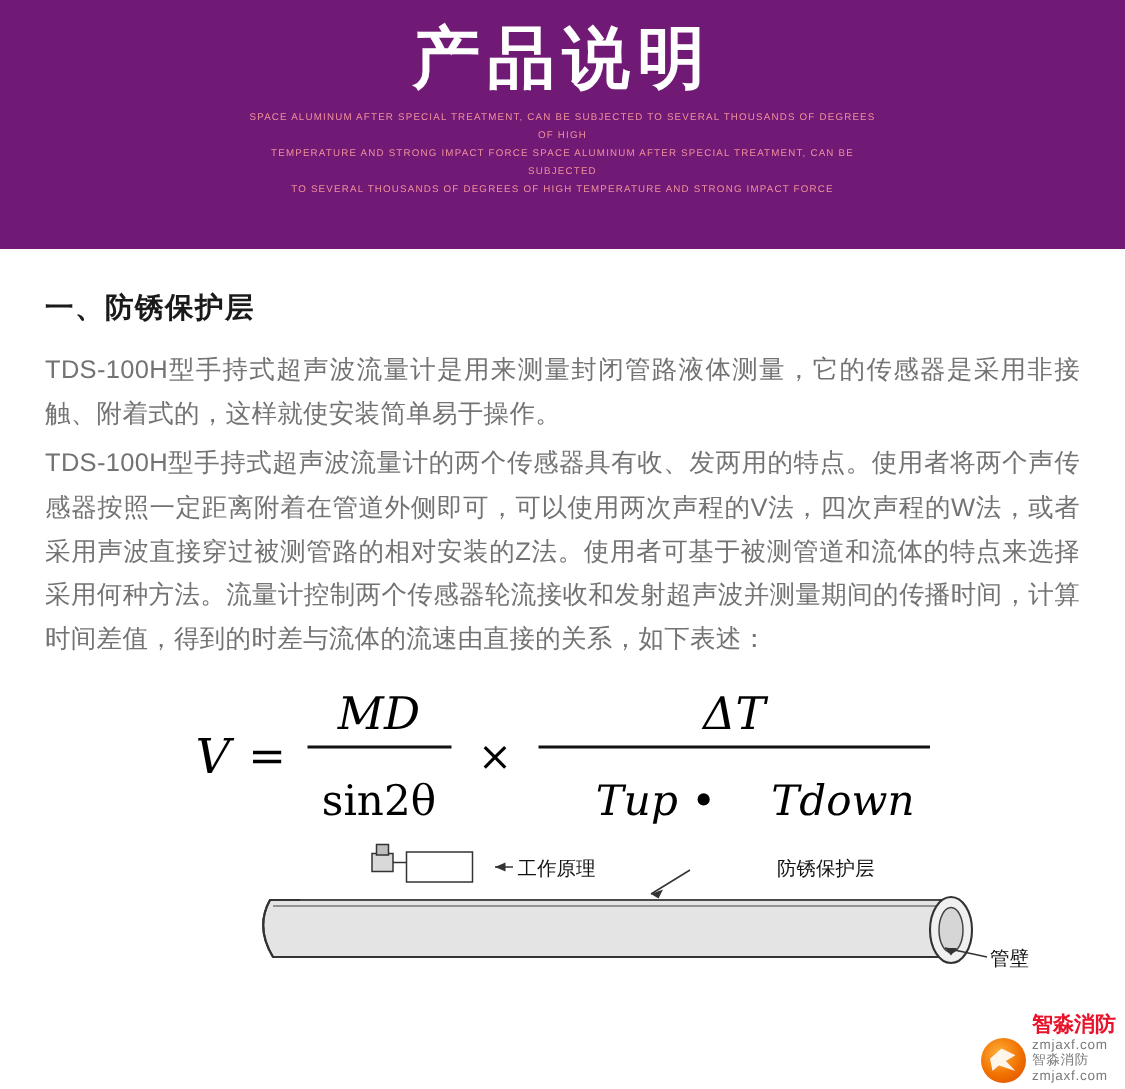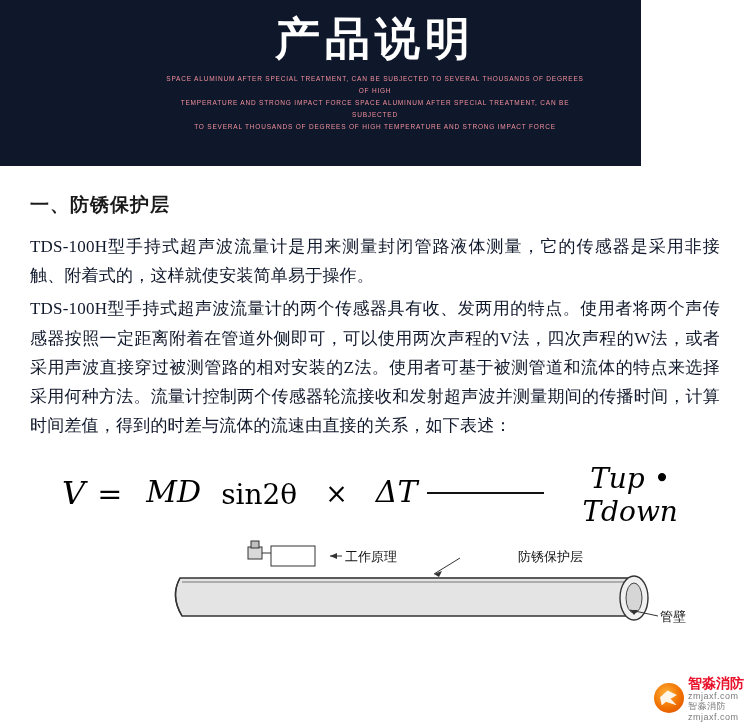--- a/index.html
+++ b/index.html
@@ -17,9 +17,9 @@
 
   
   .banner {
-    width: 641px;
+    width: 750px;
     height: 166px;
-    background: #0f172a;
+    background: #701a75;
     position: relative;
     overflow: hidden;
   }

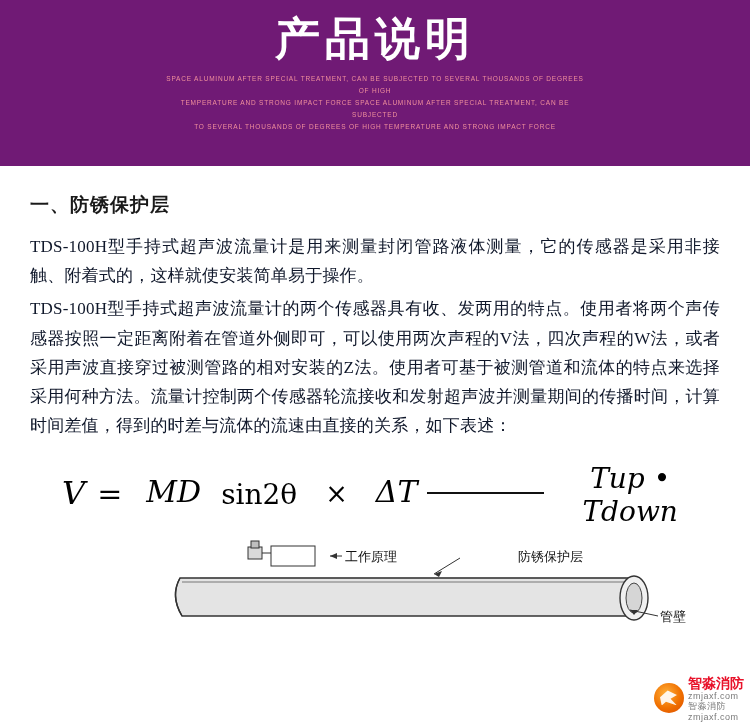--- a/index.html
+++ b/index.html
@@ -78,11 +78,11 @@
   .para {
     font-size: 17px;
     line-height: 1.72;
-    color: #0f172a;
+    color: #737373;
     margin: 0 0 4px 0;
     text-align: justify;
     letter-spacing: 0.2px;
-    font-family: Liberation Serif, serif;
+    font-family: Liberation Sans, sans-serif;
   }
 
   

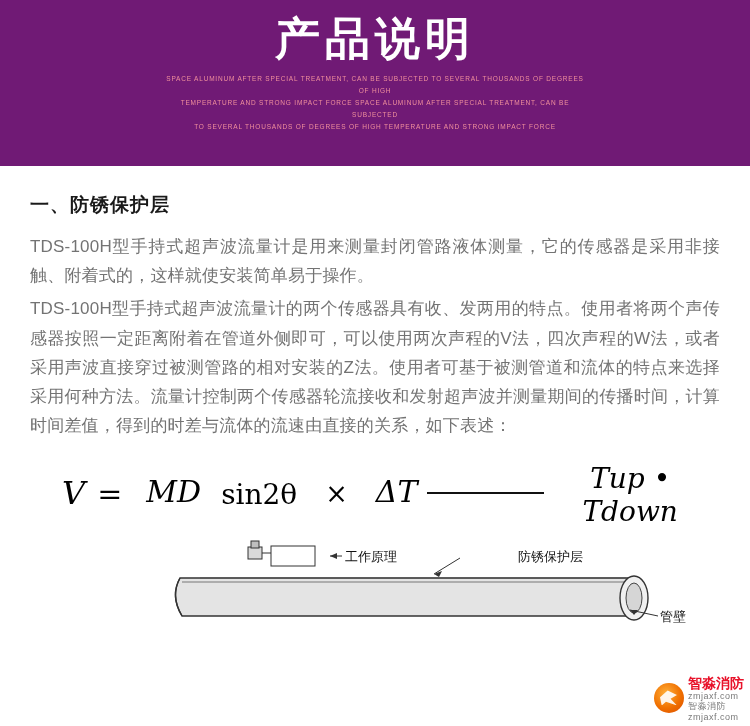--- a/index.html
+++ b/index.html
@@ -104,6 +104,7 @@
   }
   .frac {
     display: inline-flex;
+    flex-direction: column;
     align-items: center;
     text-align: center;
   }

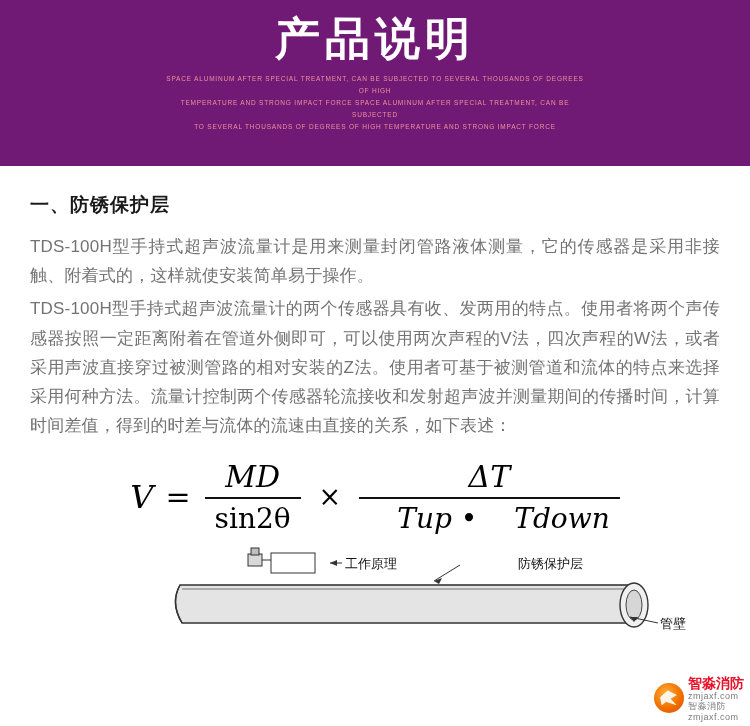--- a/index.html
+++ b/index.html
@@ -115,7 +115,7 @@
   }
   .frac .den {
     font-size: 28px;
-    padding: 3px 10px 0 10px;
+    padding: 18px 10px 0 10px;
   }
   .fbar {
     width: 100%;

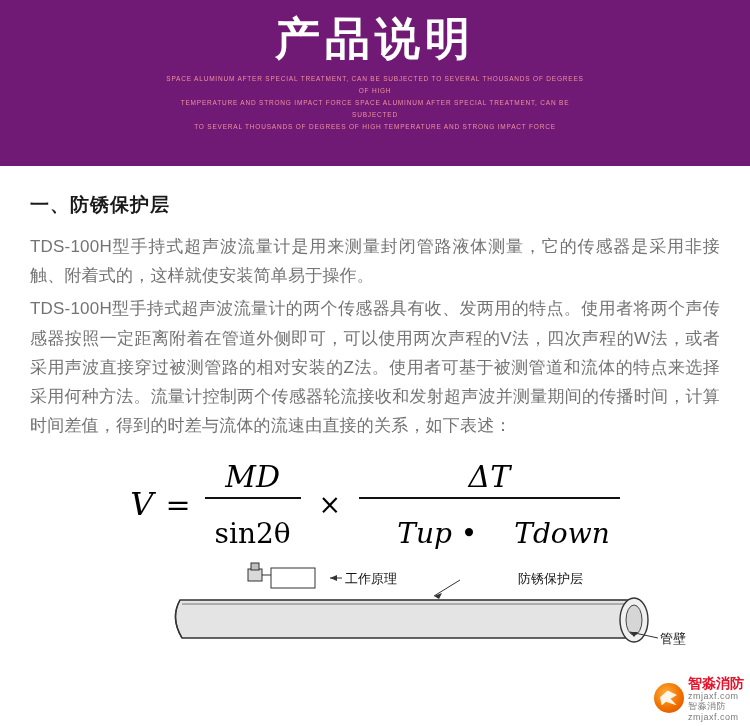--- a/index.html
+++ b/index.html
@@ -157,7 +157,7 @@
     right: 6px;
     bottom: 4px;
     display: flex;
-    align-items: center;
+    align-items: flex-end;
     pointer-events: none;
   }
   .wm-logo {

